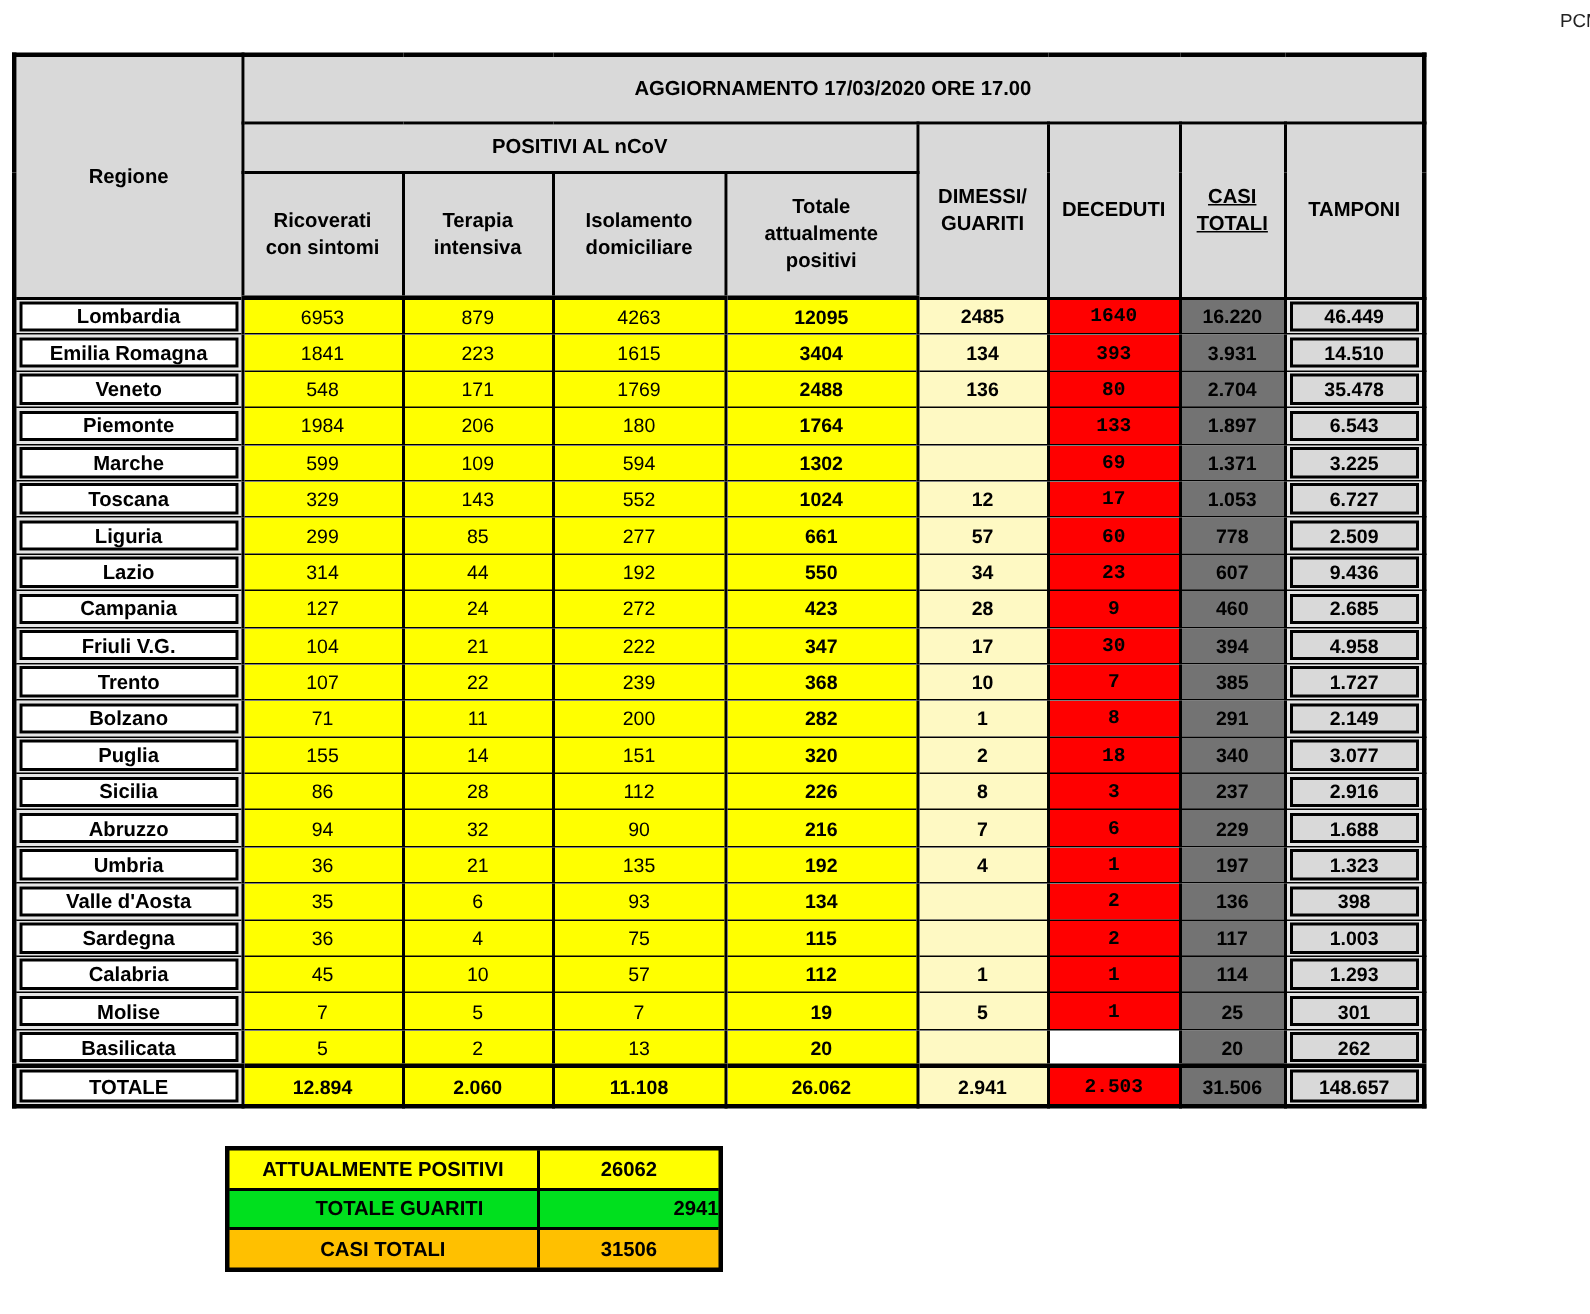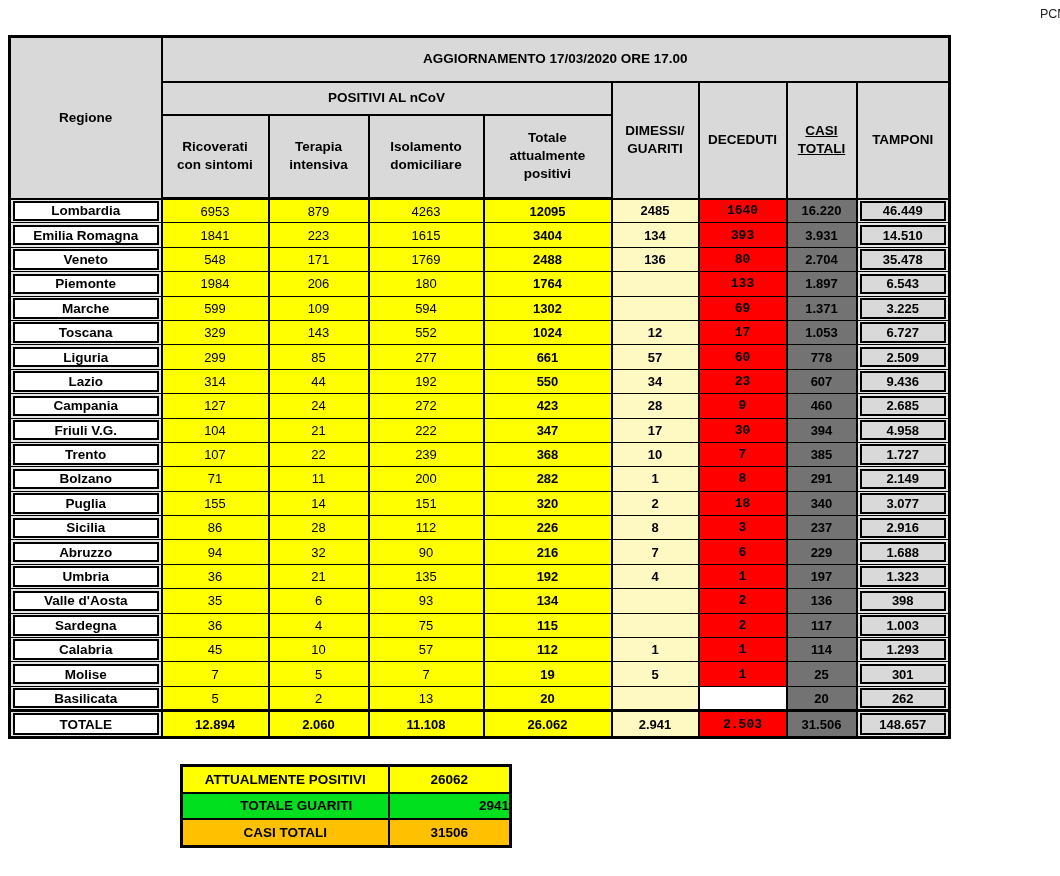--- a/index.html
+++ b/index.html
@@ -58,7 +58,7 @@
   .total-row .chip{height:22px;}
   
   .summary-table{
-    position:absolute;left:180px;top:764px;
+    position:absolute;left:150px;top:764px;
     border-collapse:collapse;table-layout:fixed;
     border:3px solid #000;
   }

